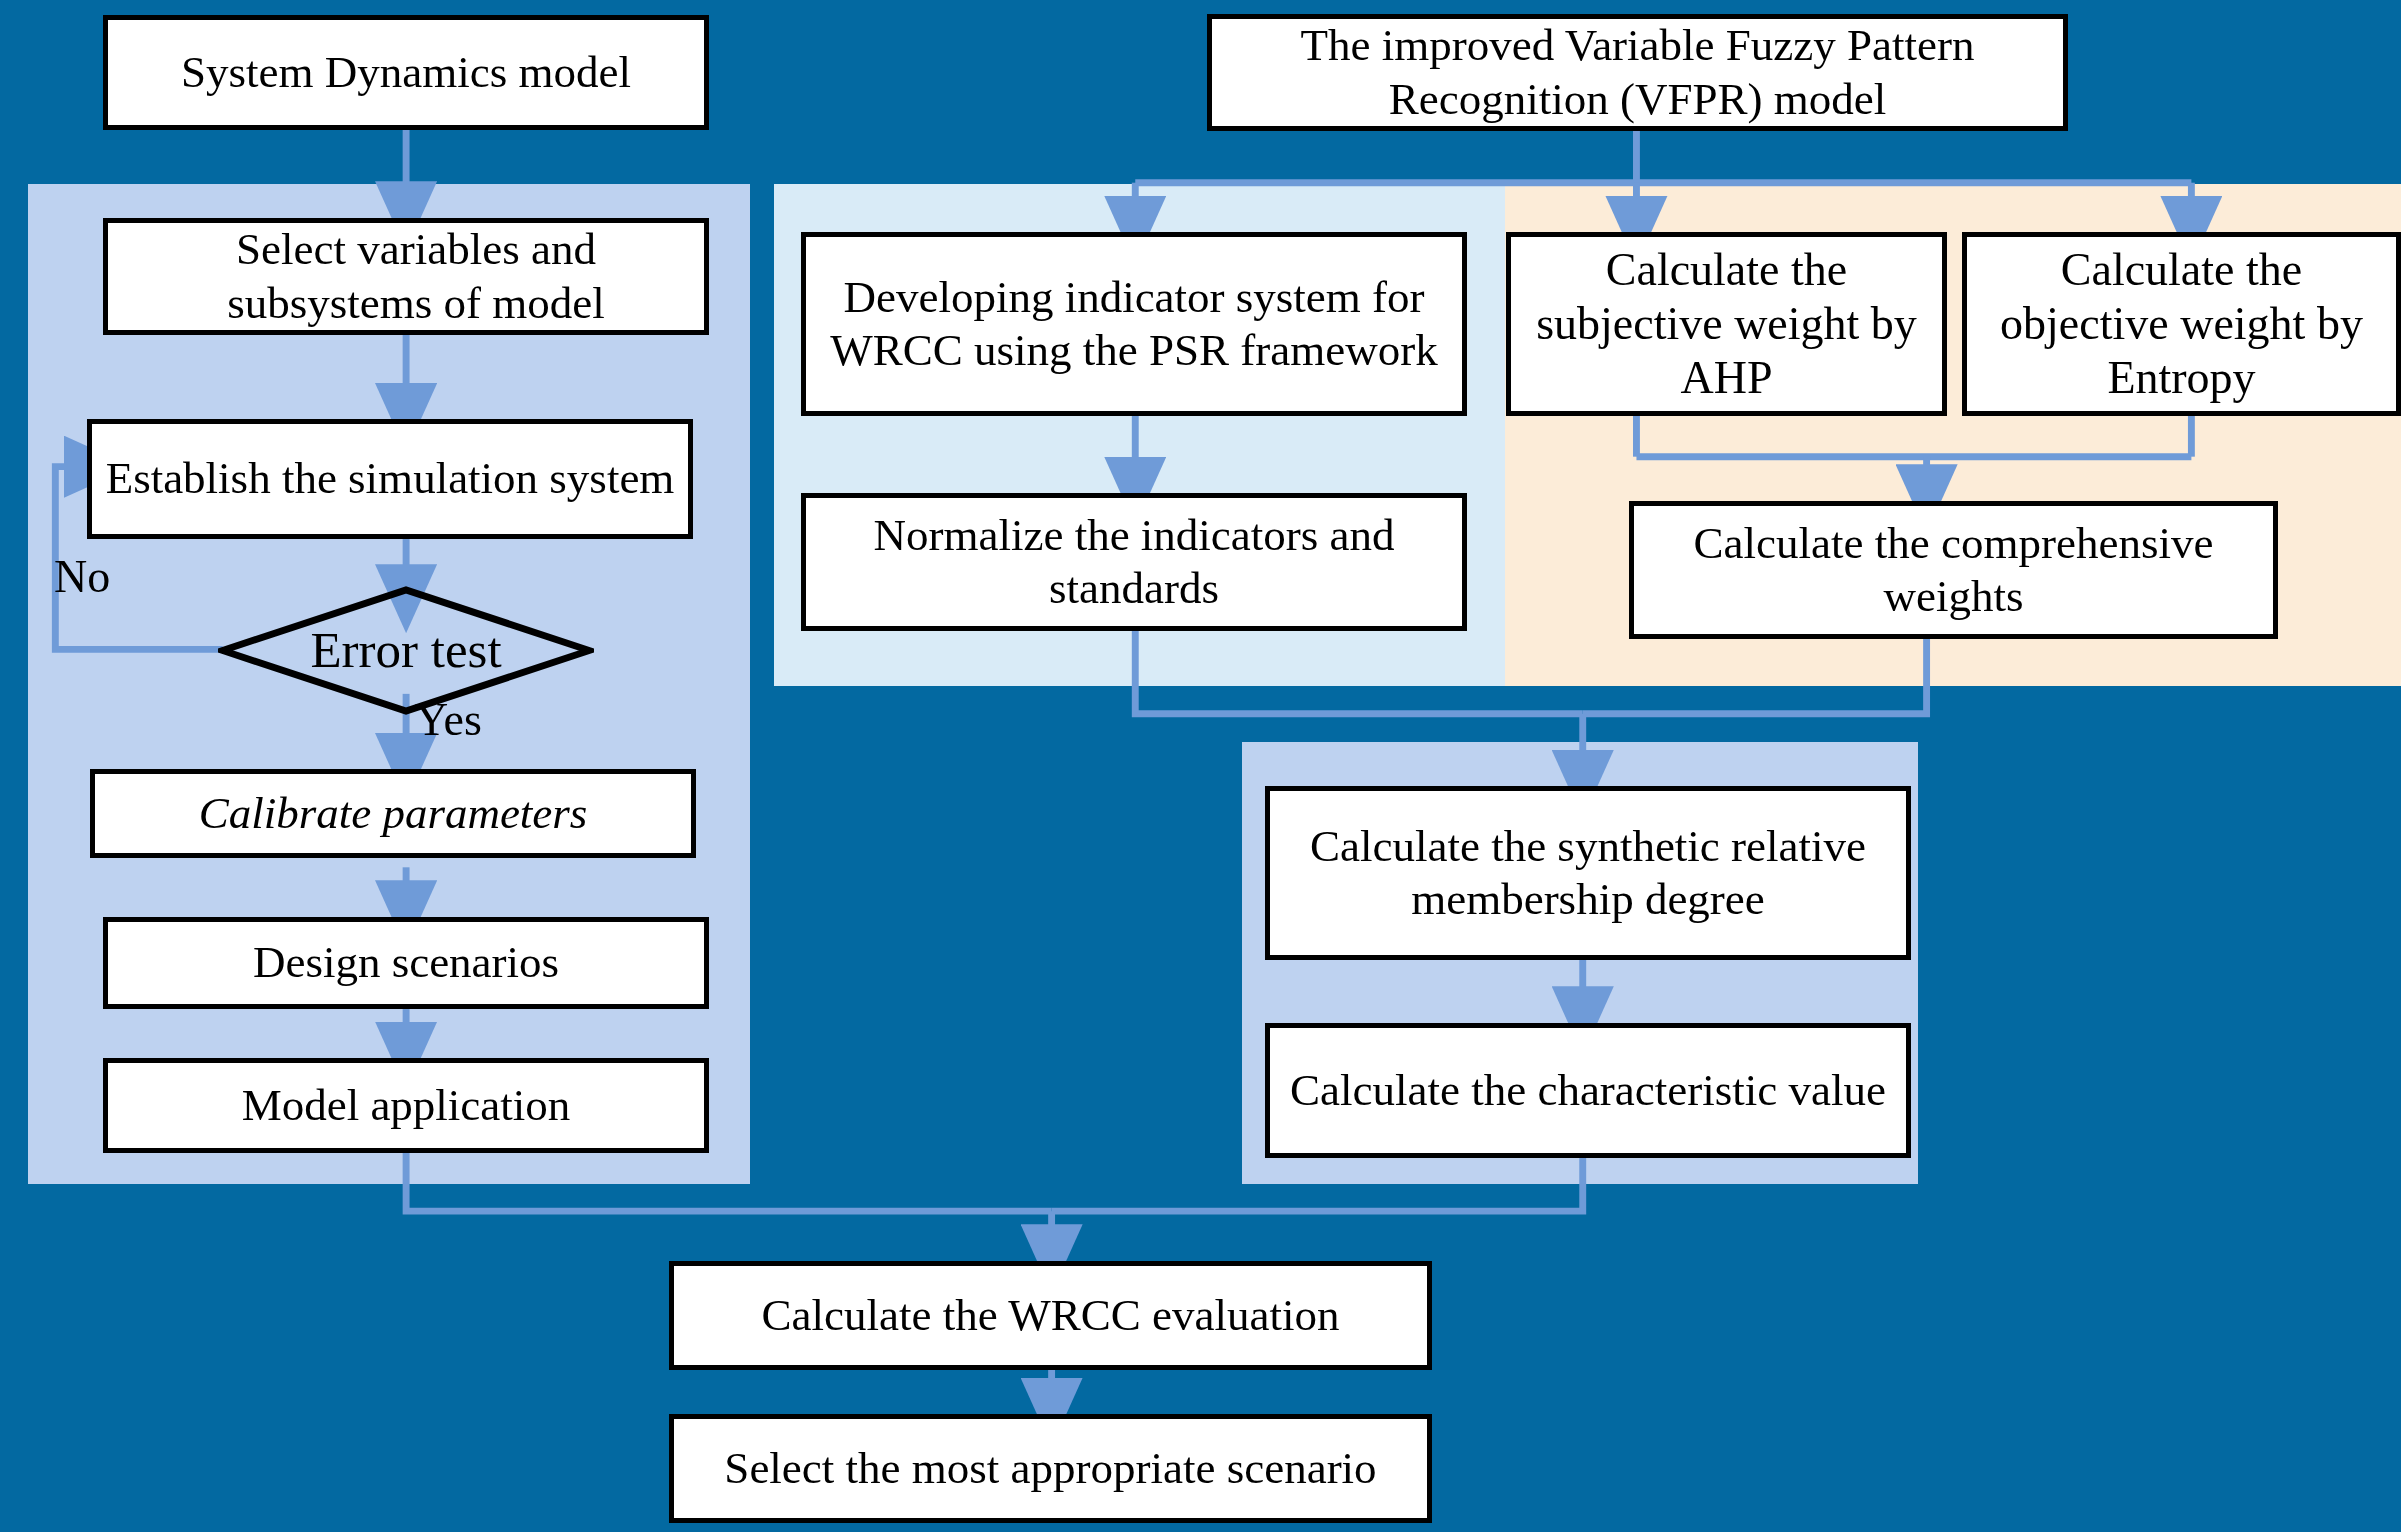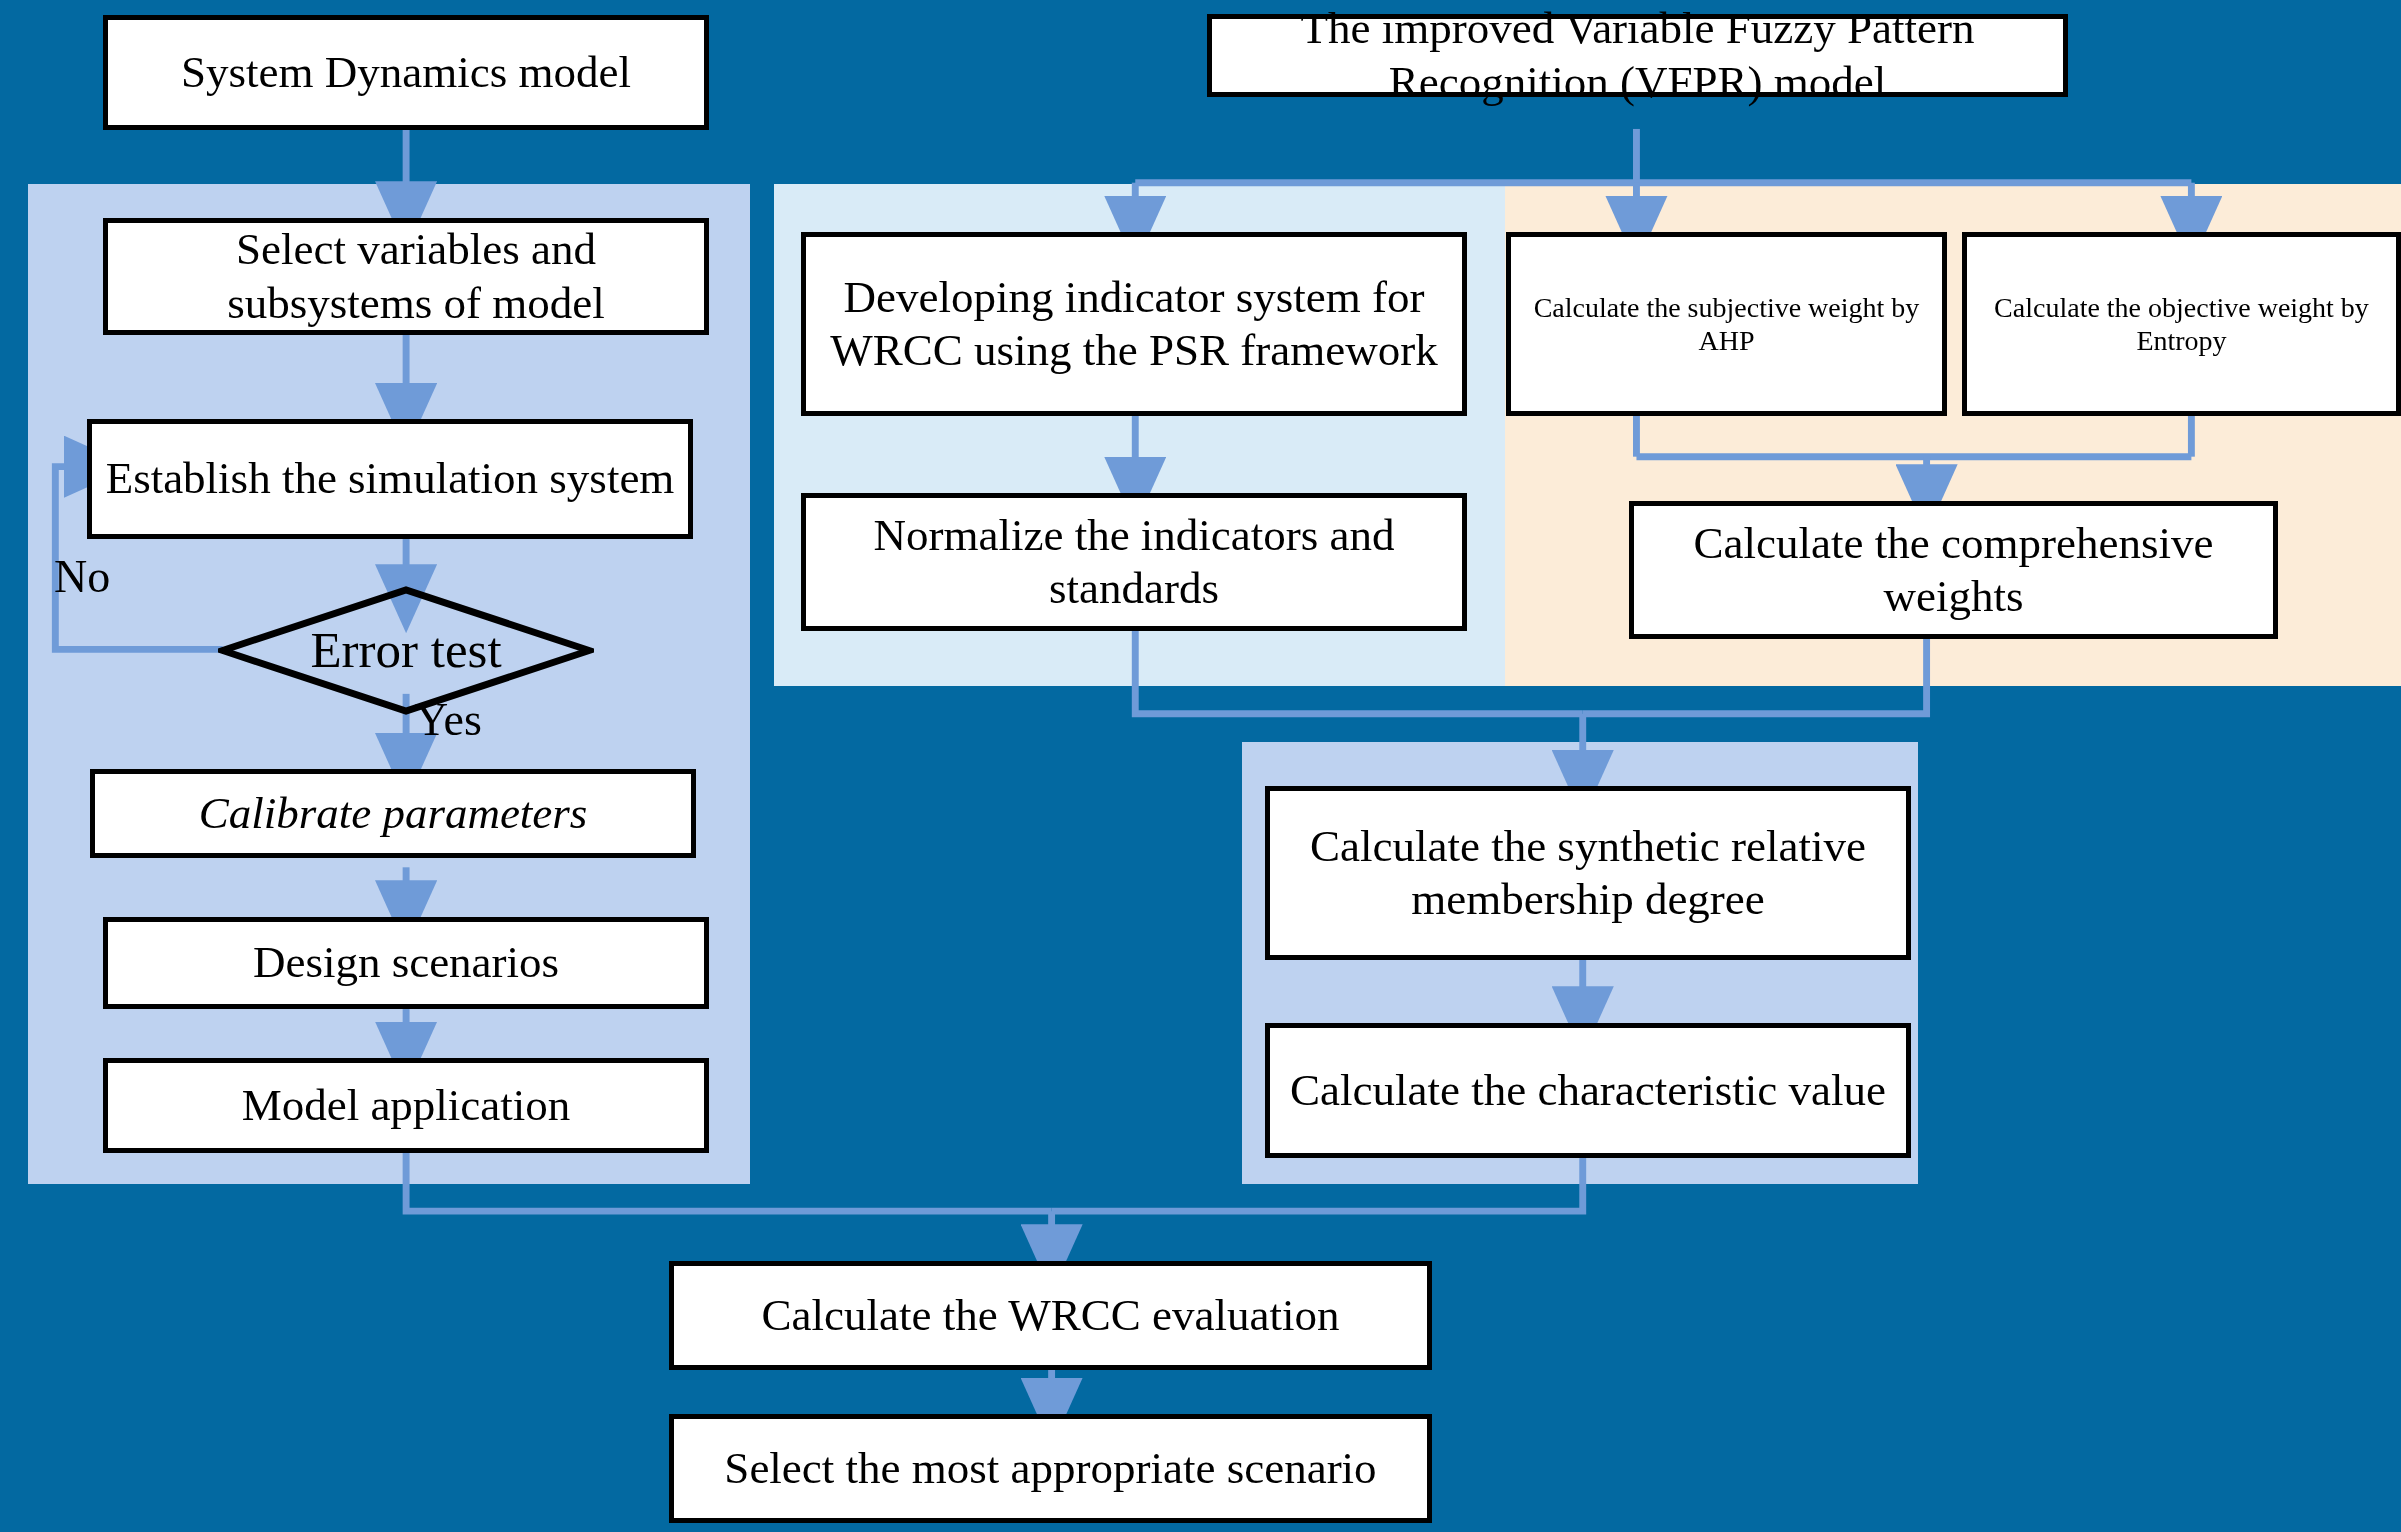--- a/index.html
+++ b/index.html
@@ -79,7 +79,7 @@
     <span>System Dynamics model</span>
   </div>
 
-  <div class="node" style="left:1207px;top:14px;width:861px;height:83px;">
+  <div class="node" style="left:1207px;top:14px;width:861px;height:117px;">
     <span>The improved Variable Fuzzy Pattern Recognition (VFPR) model</span>
   </div>
 

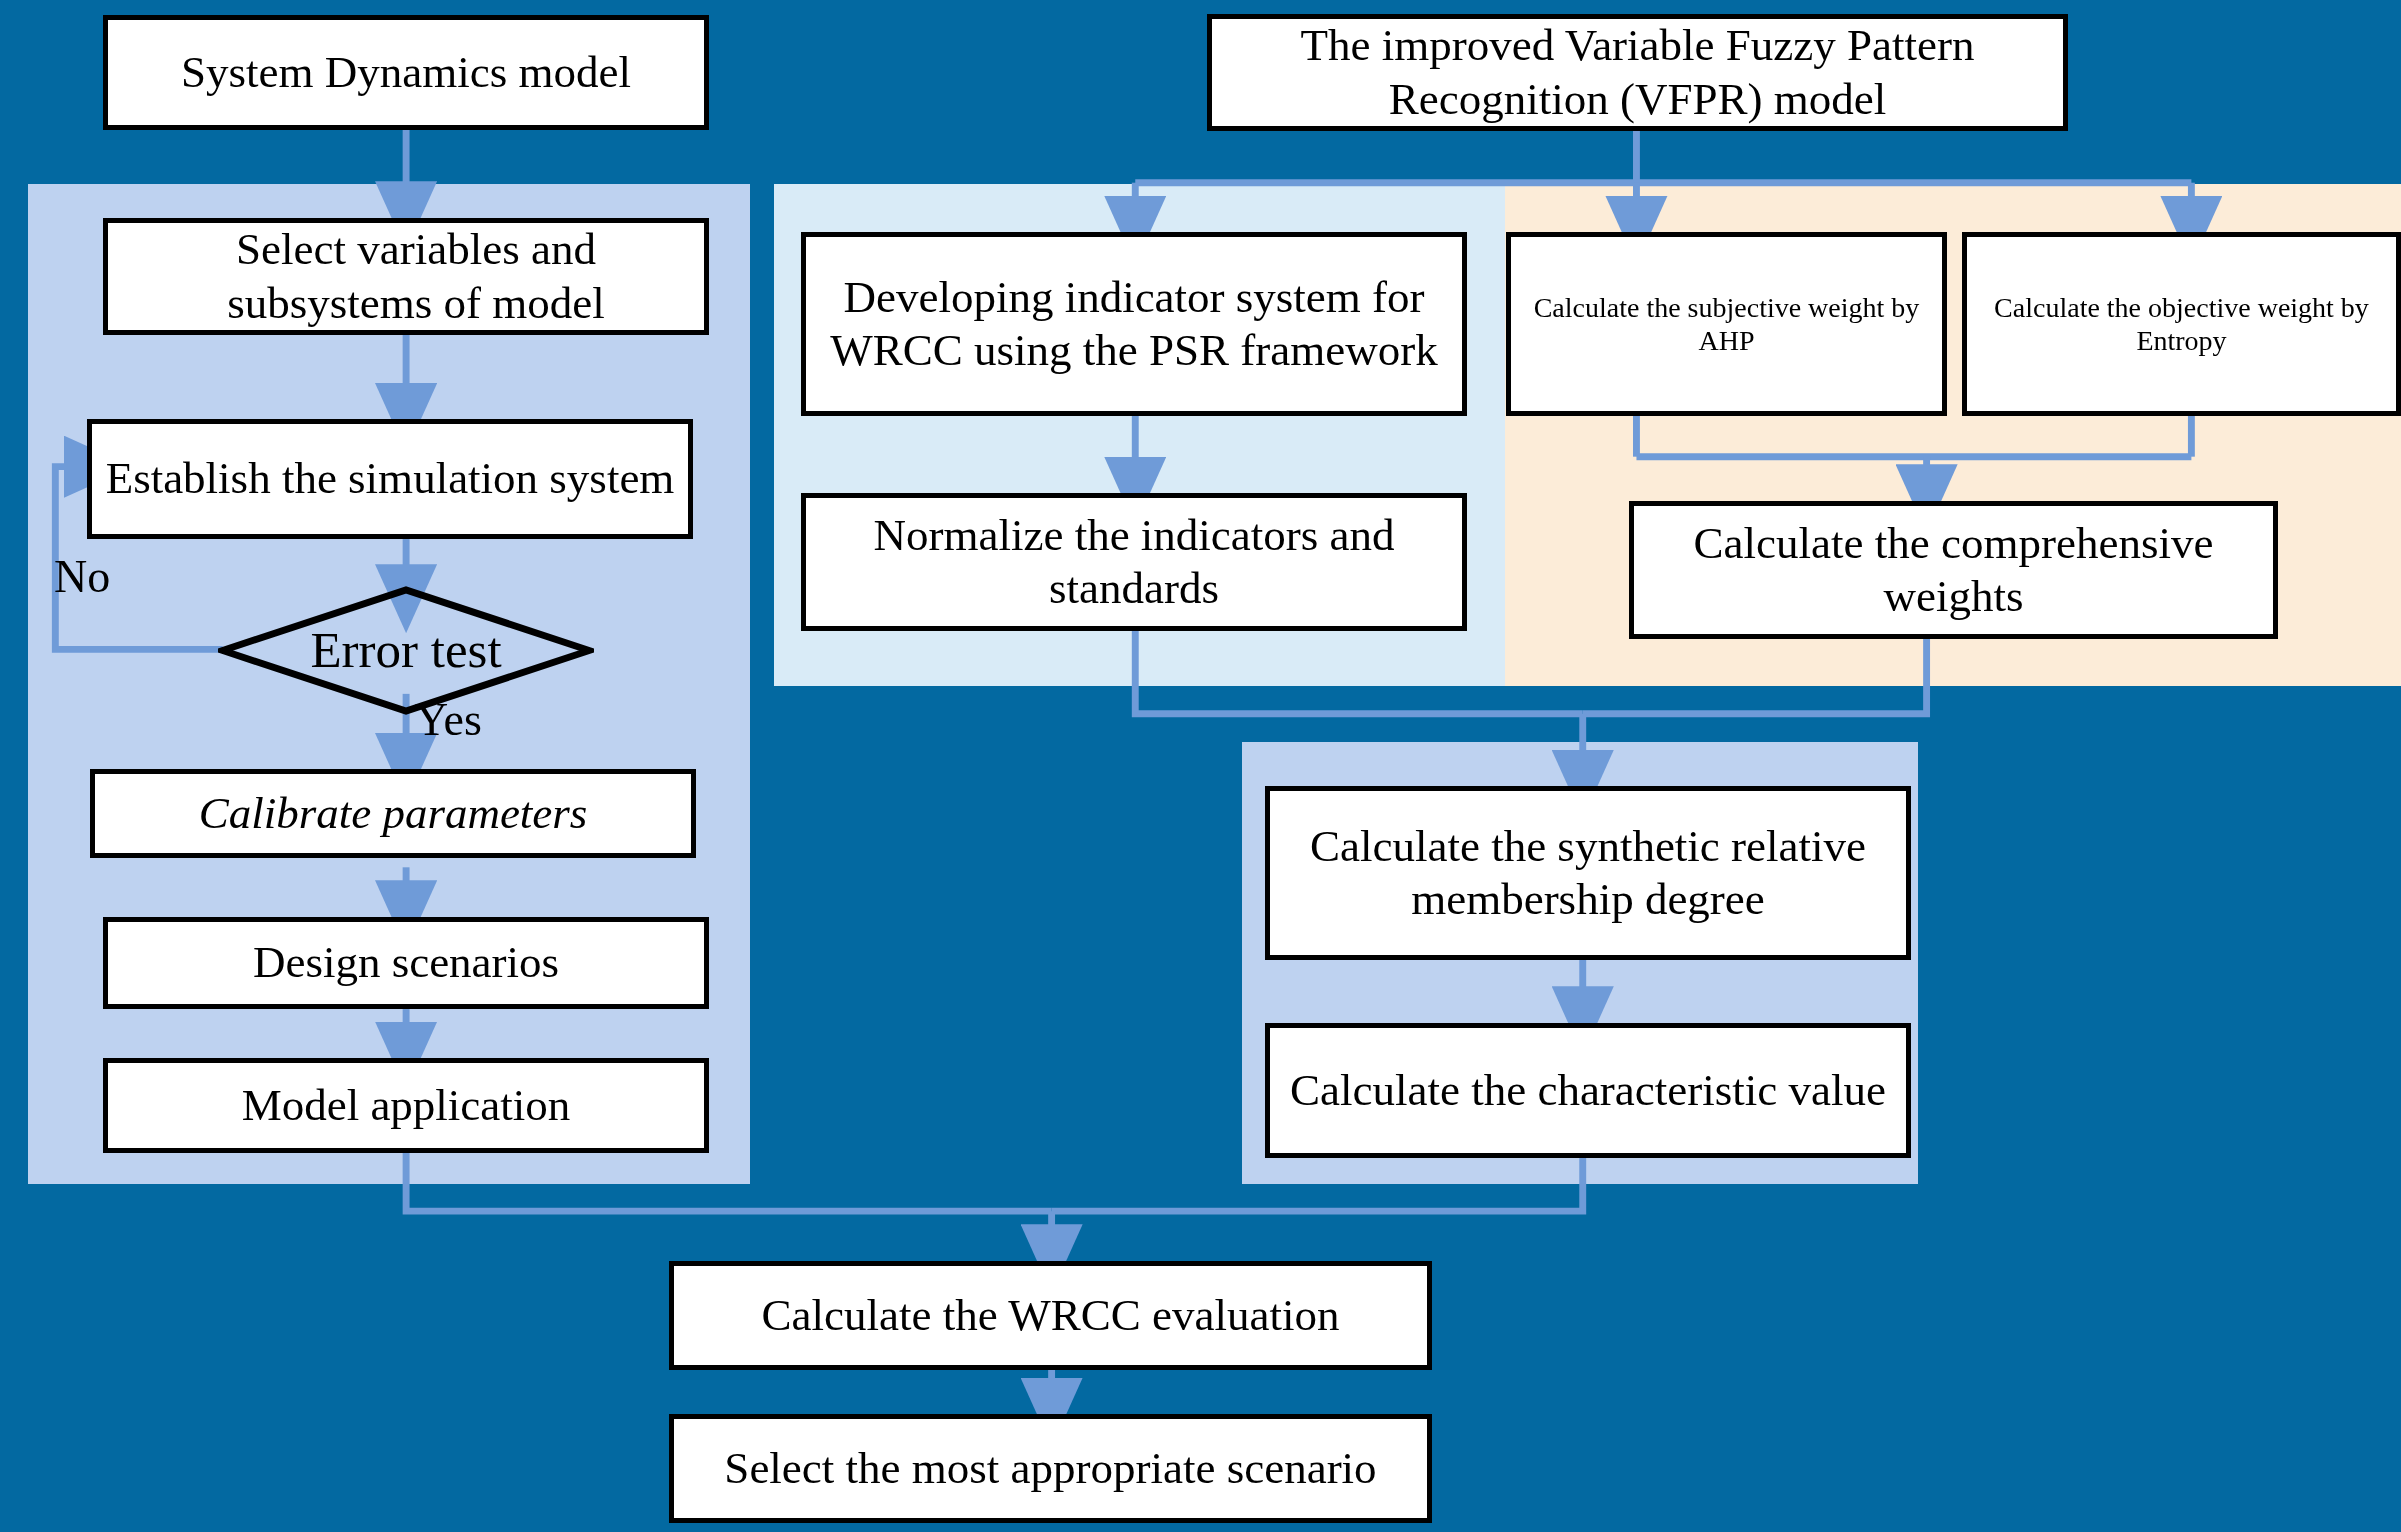--- a/index.html
+++ b/index.html
@@ -10,7 +10,7 @@
   .node{position:absolute;background:#ffffff;border:5.4px solid #000000;box-sizing:border-box;
         display:flex;align-items:center;justify-content:center;text-align:center;}
   .node span{display:block;line-height:1.18;color:#000;font-size:45px;padding:0 7.7px;}
-  .node.sm span{font-size:28px;}
+  .node.sm span{font-size:46px;}
   .diamond{position:absolute;}
   .edgelabel{position:absolute;color:#000;font-size:46px;line-height:1;white-space:nowrap;}
 </style>

